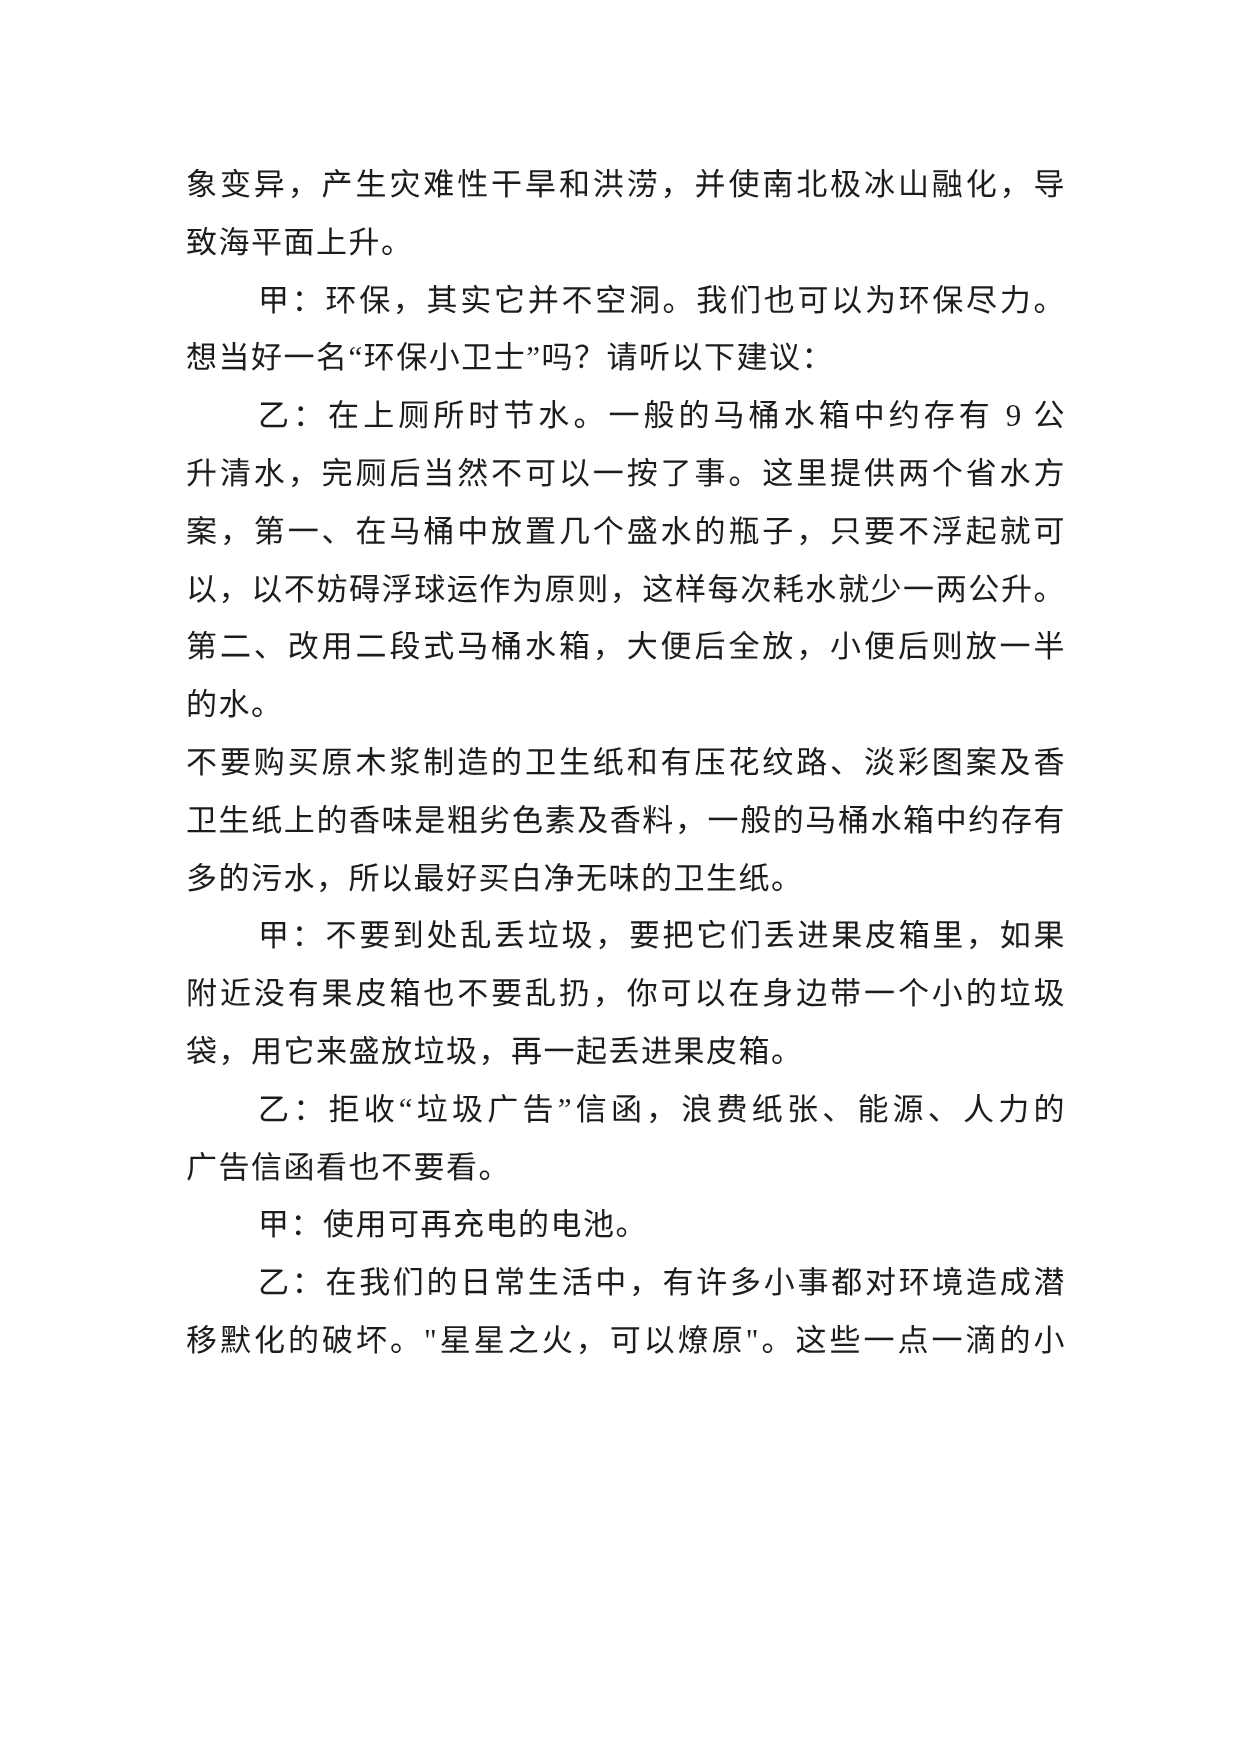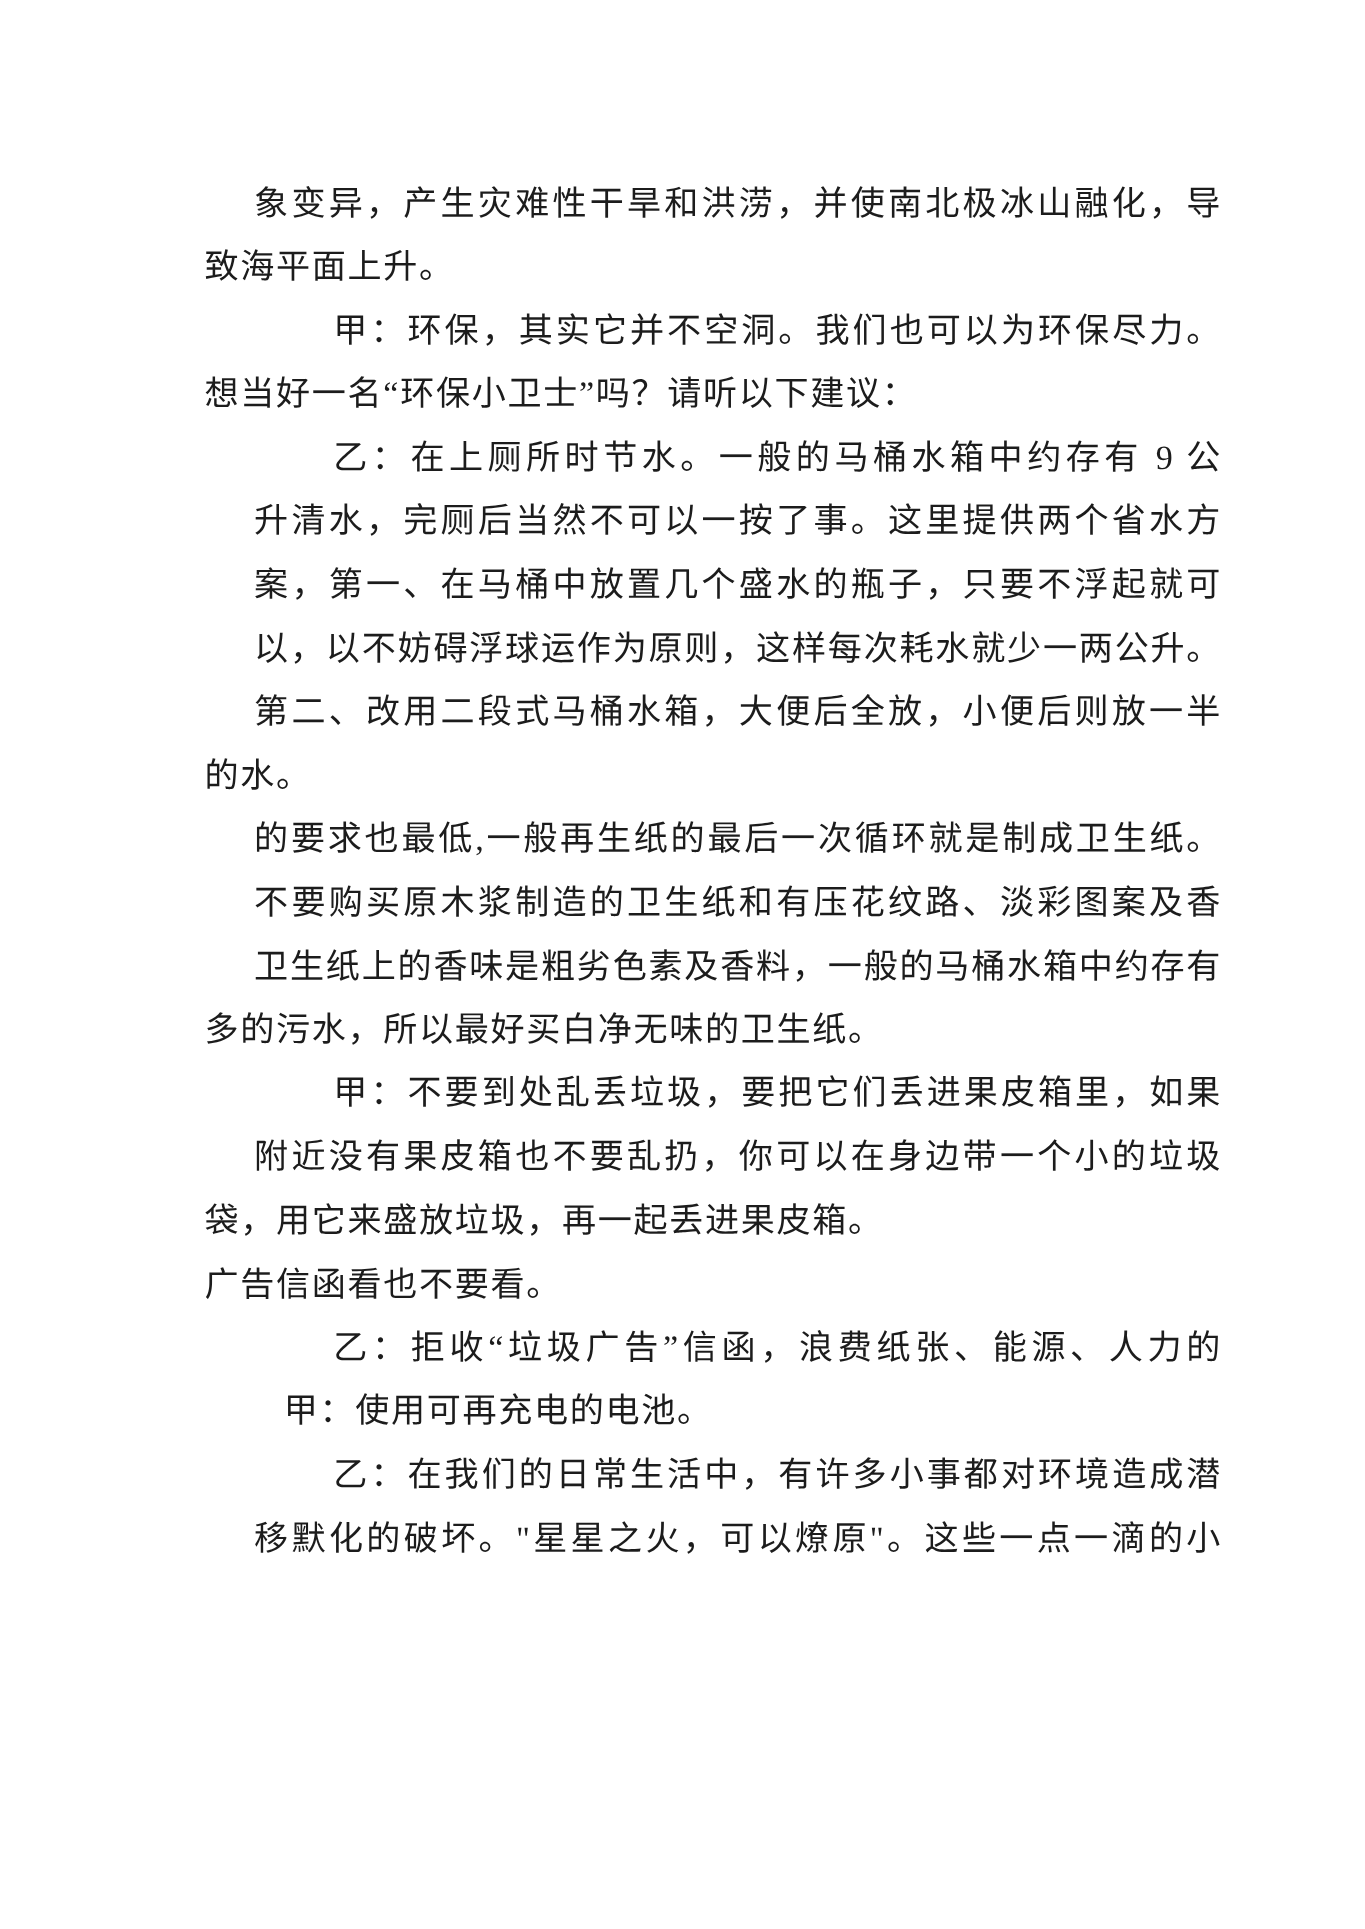--- a/index.html
+++ b/index.html
@@ -37,7 +37,6 @@
     text-align: justify;
     text-align-last: justify;
     letter-spacing: 0.5px;
-    margin-left: 45px;
   }
   
   .e {

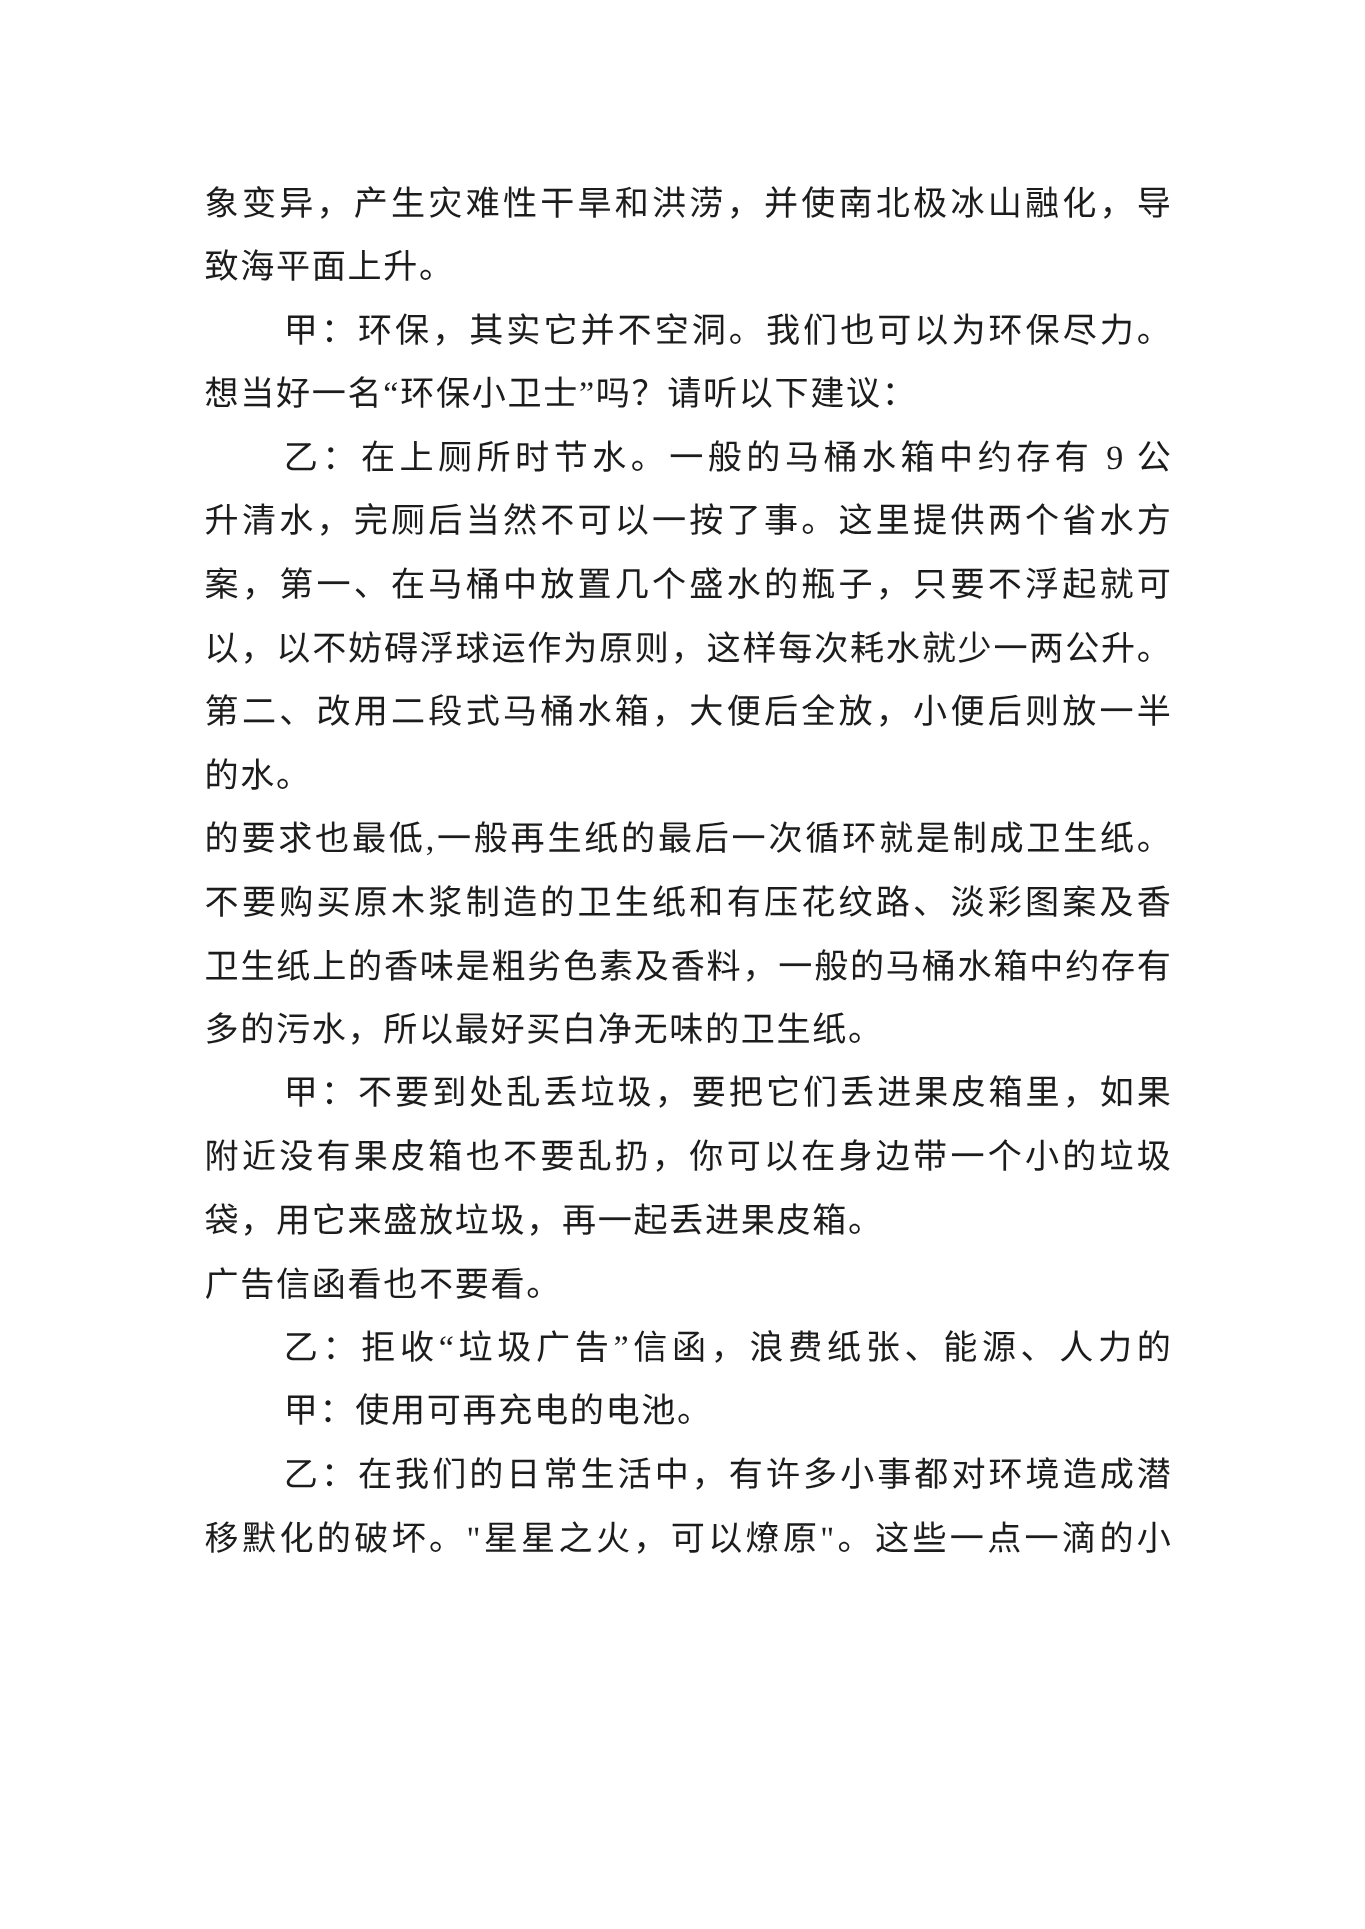--- a/index.html
+++ b/index.html
@@ -64,7 +64,6 @@
     <div class="line j">以，以不妨碍浮球运作为原则，这样每次耗水就少一两公升。</div>
     <div class="line j">第二、改用二段式马桶水箱，大便后全放，小便后则放一半</div>
     <div class="line e">的水。</div>
-    <div class="line j">的要求也最低,一般再生纸的最后一次循环就是制成卫生纸。</div>
     <div class="line j">不要购买原木浆制造的卫生纸和有压花纹路、淡彩图案及香</div>
     <div class="line j">卫生纸上的香味是粗劣色素及香料，一般的马桶水箱中约存有</div>
     <div class="line e">多的污水，所以最好买白净无味的卫生纸。</div>

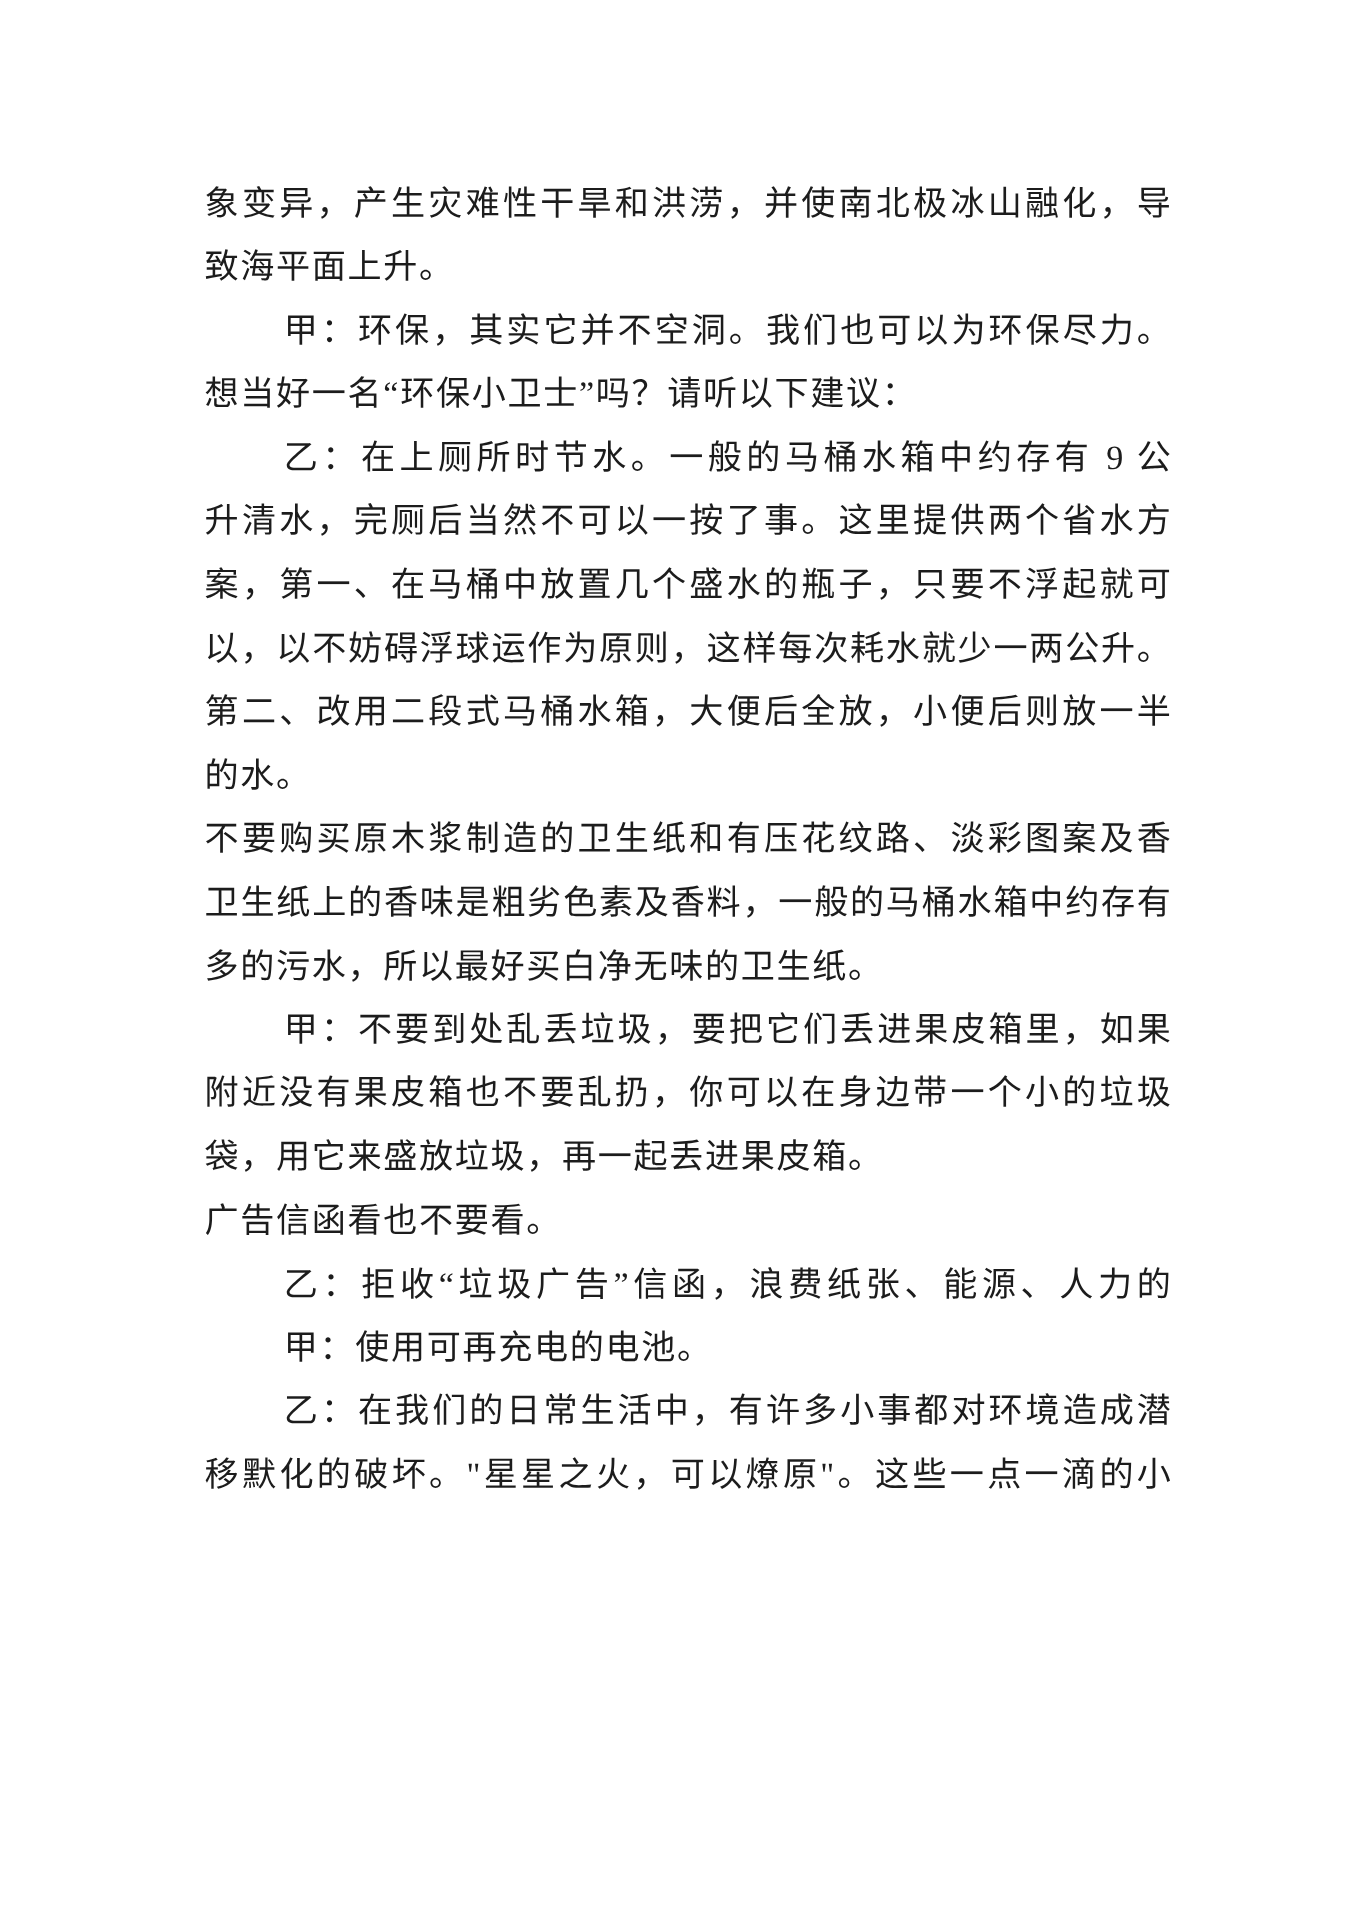--- a/index.html
+++ b/index.html
@@ -70,8 +70,8 @@
     <div class="line j ind">甲：不要到处乱丢垃圾，要把它们丢进果皮箱里，如果</div>
     <div class="line j">附近没有果皮箱也不要乱扔，你可以在身边带一个小的垃圾</div>
     <div class="line e">袋，用它来盛放垃圾，再一起丢进果皮箱。</div>
+    <div class="line j ind">乙：拒收“垃圾广告”信函，浪费纸张、能源、人力的</div>
     <div class="line e">广告信函看也不要看。</div>
-    <div class="line j ind">乙：拒收“垃圾广告”信函，浪费纸张、能源、人力的</div>
     <div class="line e ind">甲：使用可再充电的电池。</div>
     <div class="line j ind">乙：在我们的日常生活中，有许多小事都对环境造成潜</div>
     <div class="line j">移默化的破坏。"星星之火，可以燎原"。这些一点一滴的小</div>

